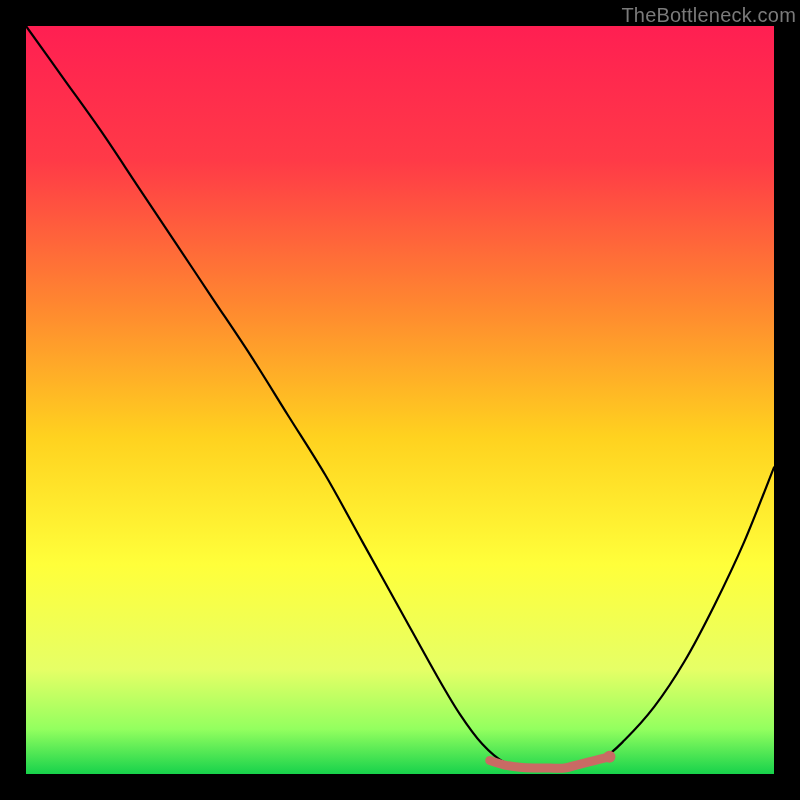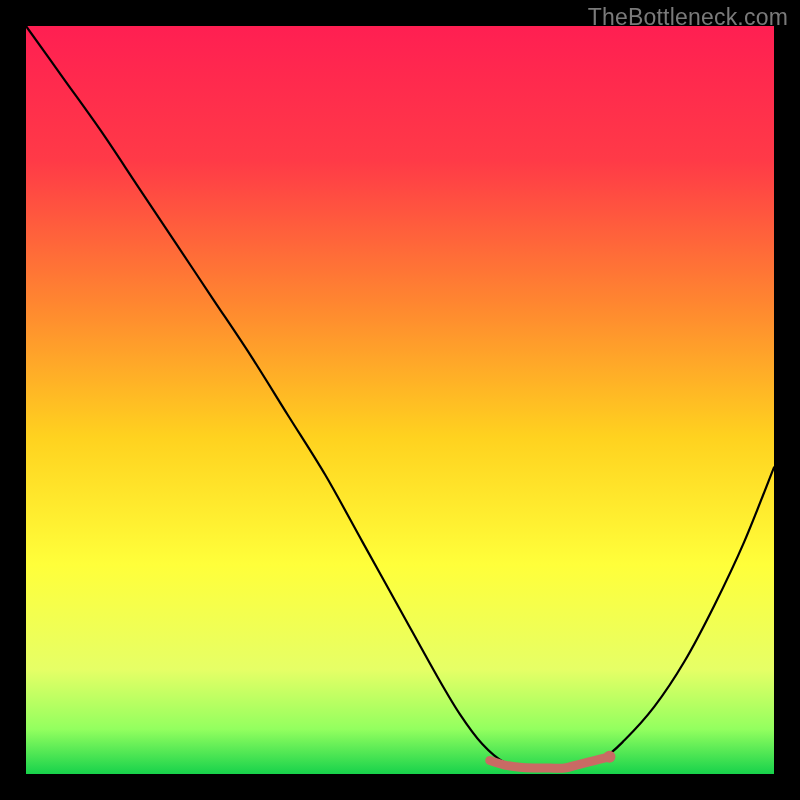--- a/index.html
+++ b/index.html
@@ -28,9 +28,9 @@
   .watermark {
     position: absolute;
     top: 4px;
-    right: 12px;
+    right: 4px;
     font-family: Arial, Helvetica, sans-serif;
-    font-size: 23px;
+    font-size: 20px;
     color: #7a7a7a;
     letter-spacing: 0.2px;
     user-select: none;

